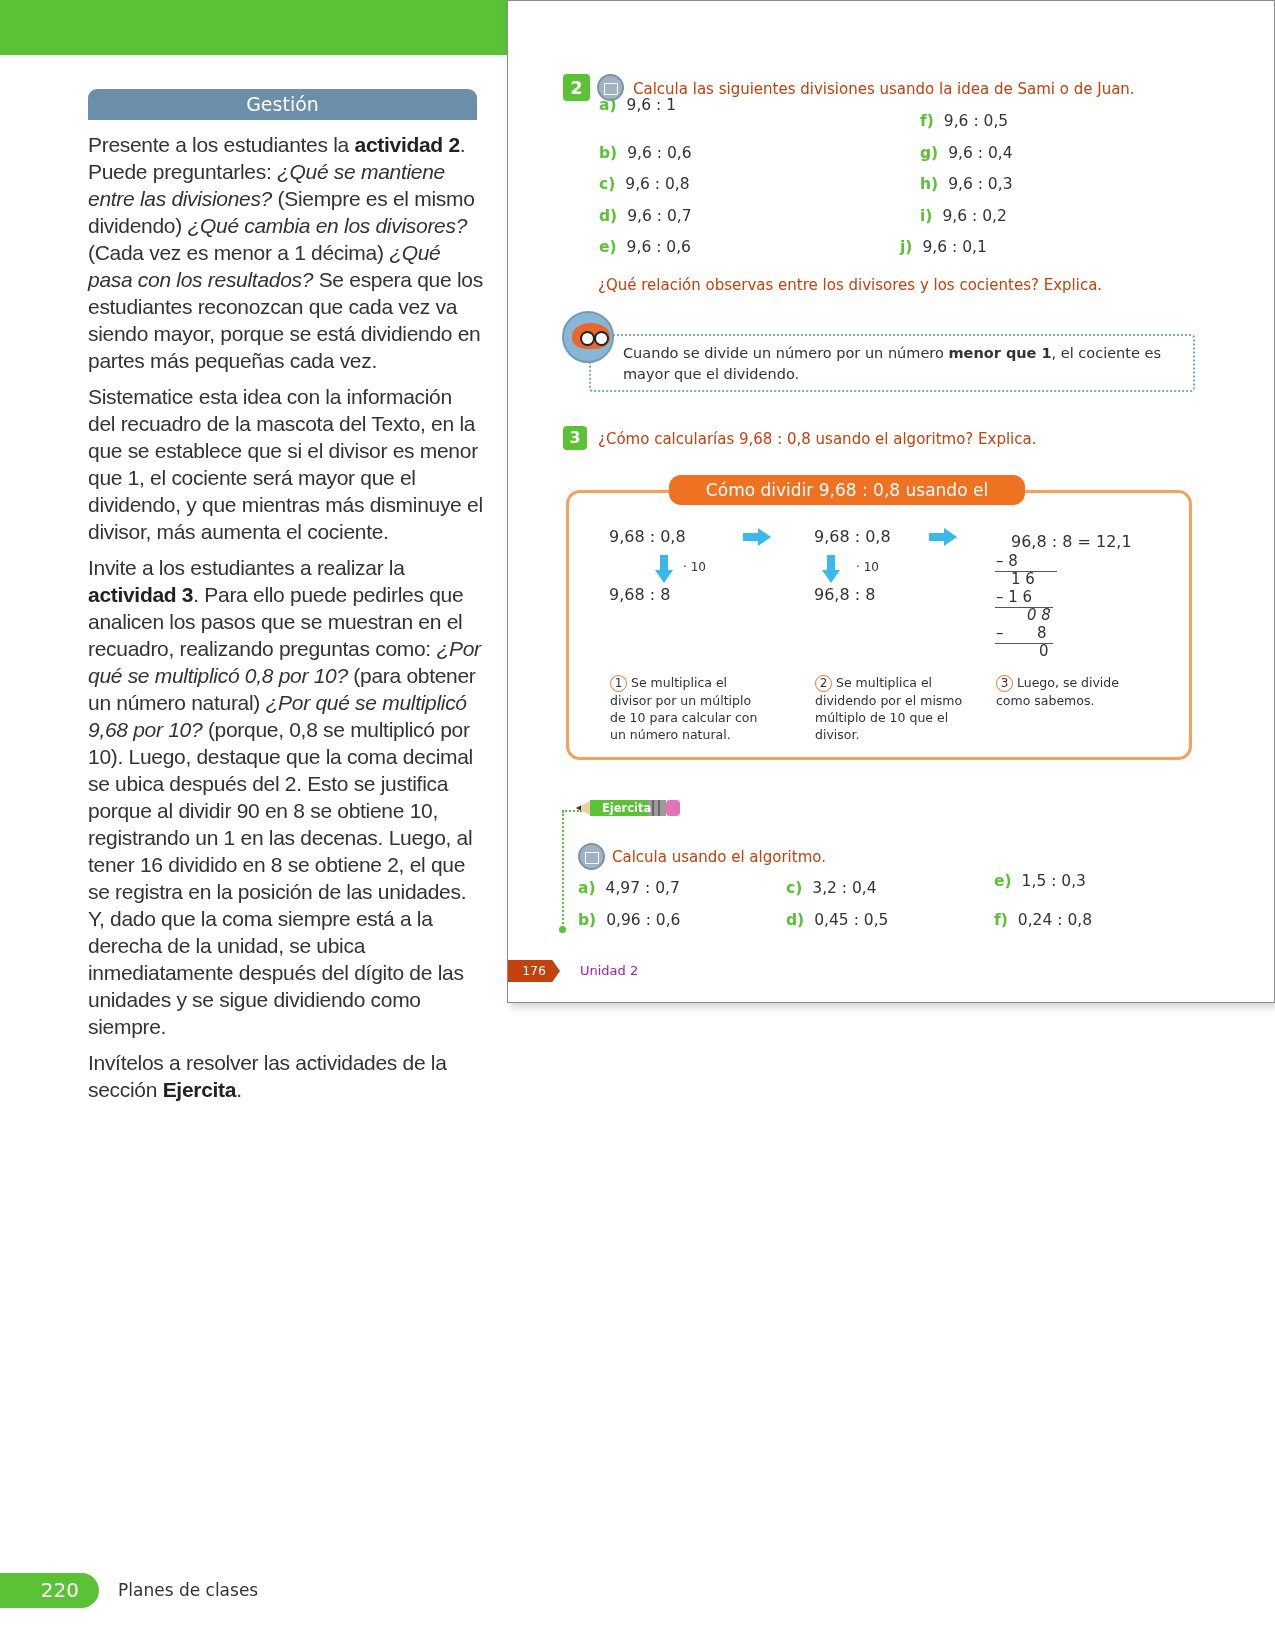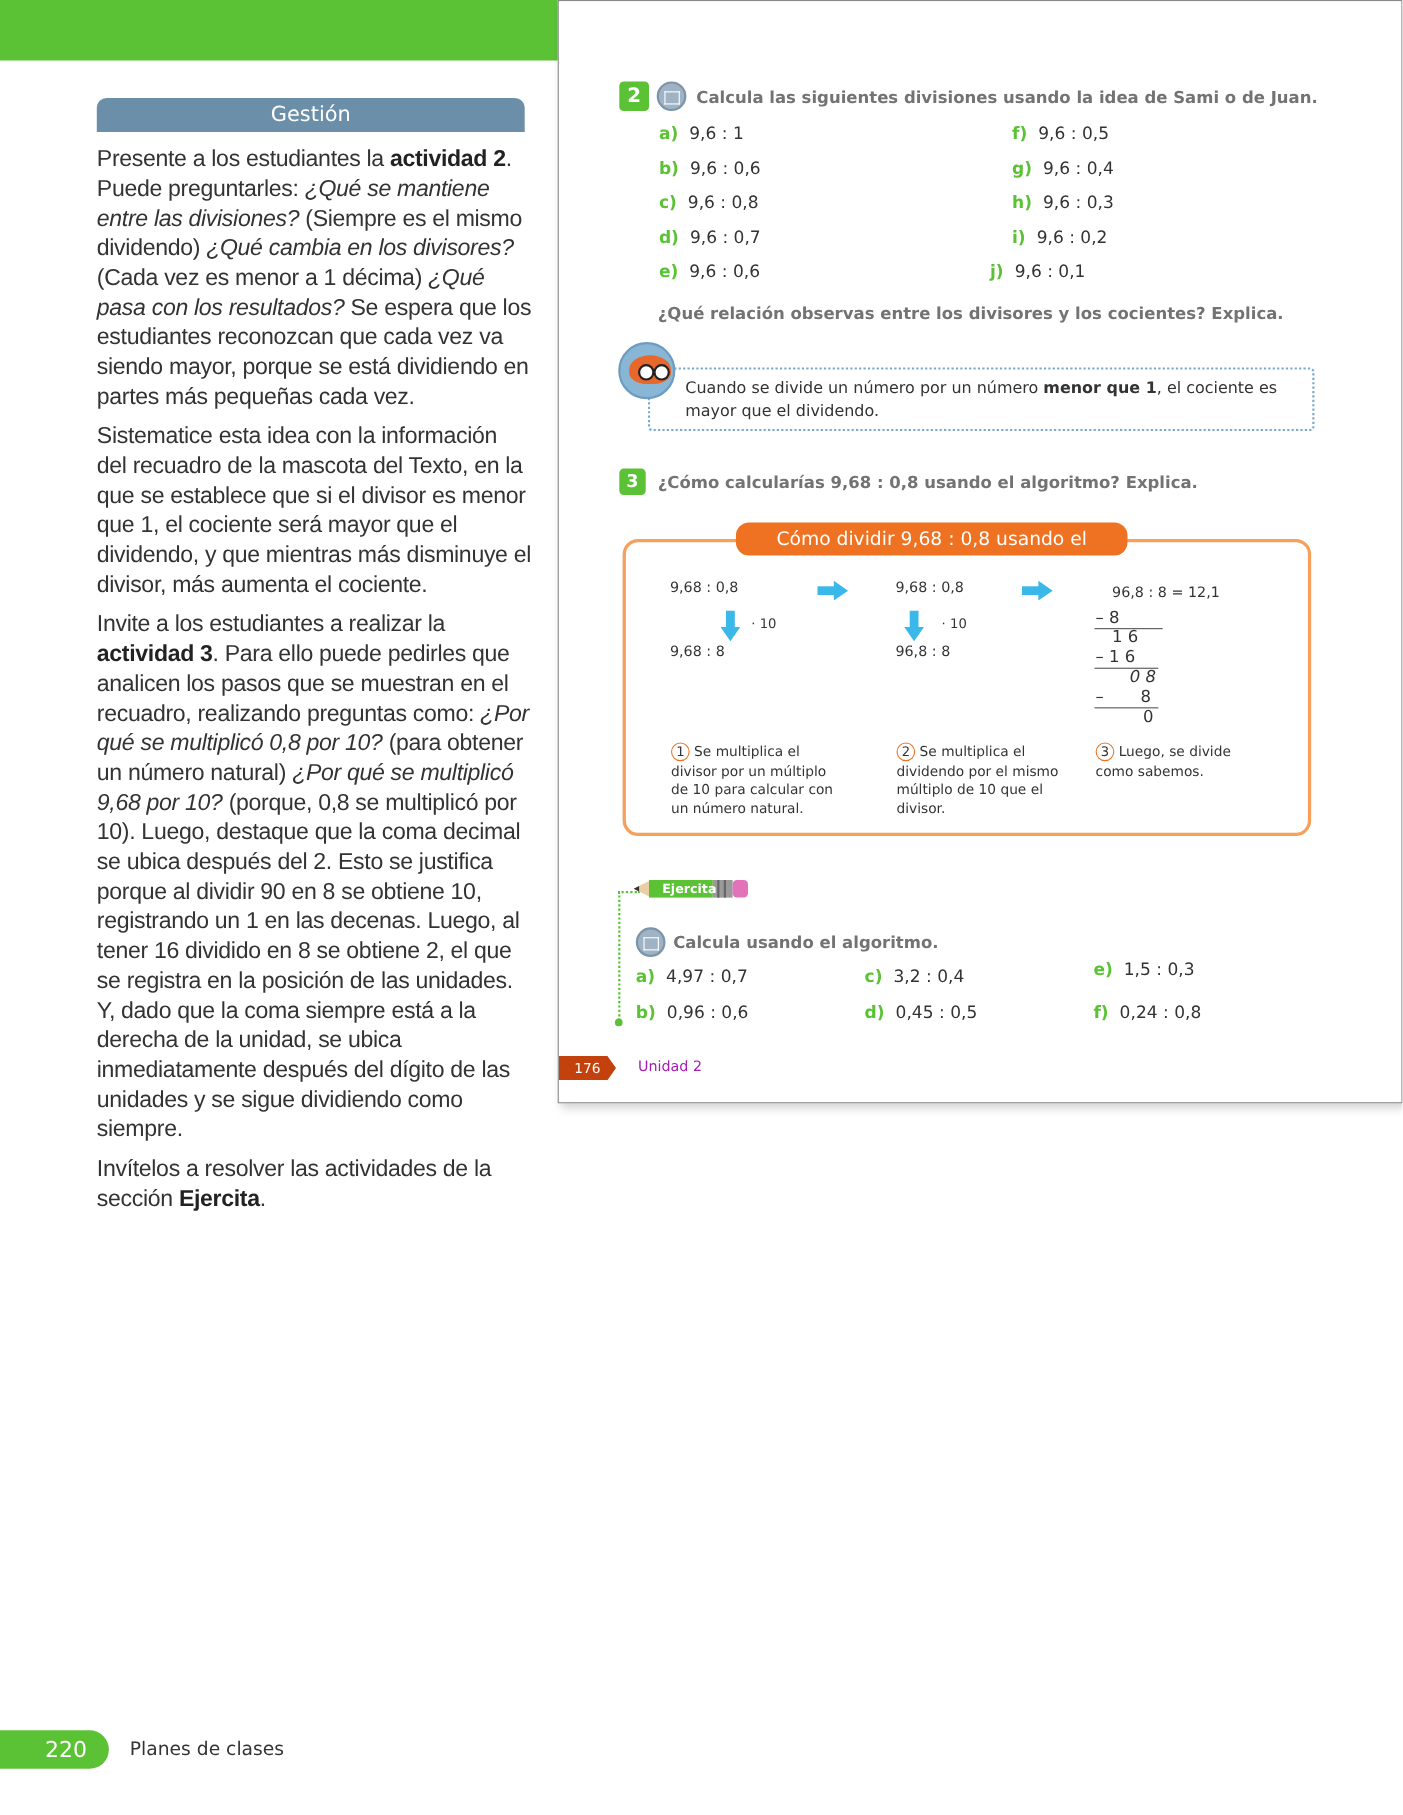--- a/index.html
+++ b/index.html
@@ -30,7 +30,7 @@
                border:2px solid #7b94a8; box-sizing:border-box; }
   .book-icon::before { content:""; position:absolute; left:5px; top:7px; width:6px; height:10px; border:1.5px solid #fff; border-right:none; }
   .book-icon::after { content:""; position:absolute; left:12px; top:7px; width:6px; height:10px; border:1.5px solid #fff; border-left:none; }
-  .task { font-size:15px; color:#737373;font-weight:bold; }
+  .task { font-size:15px; color:#c2410c; }
   .item { position:absolute; font-size:15.5px; color:#333; white-space:nowrap; }
   .item .lbl { color:#5bc236; font-weight:bold; margin-right:10px; }
   .mascot { position:absolute; width:52px; height:52px; border-radius:50%; background:#8ab6d6; border:2px solid #6e9cc0; box-sizing:border-box; overflow:hidden; }

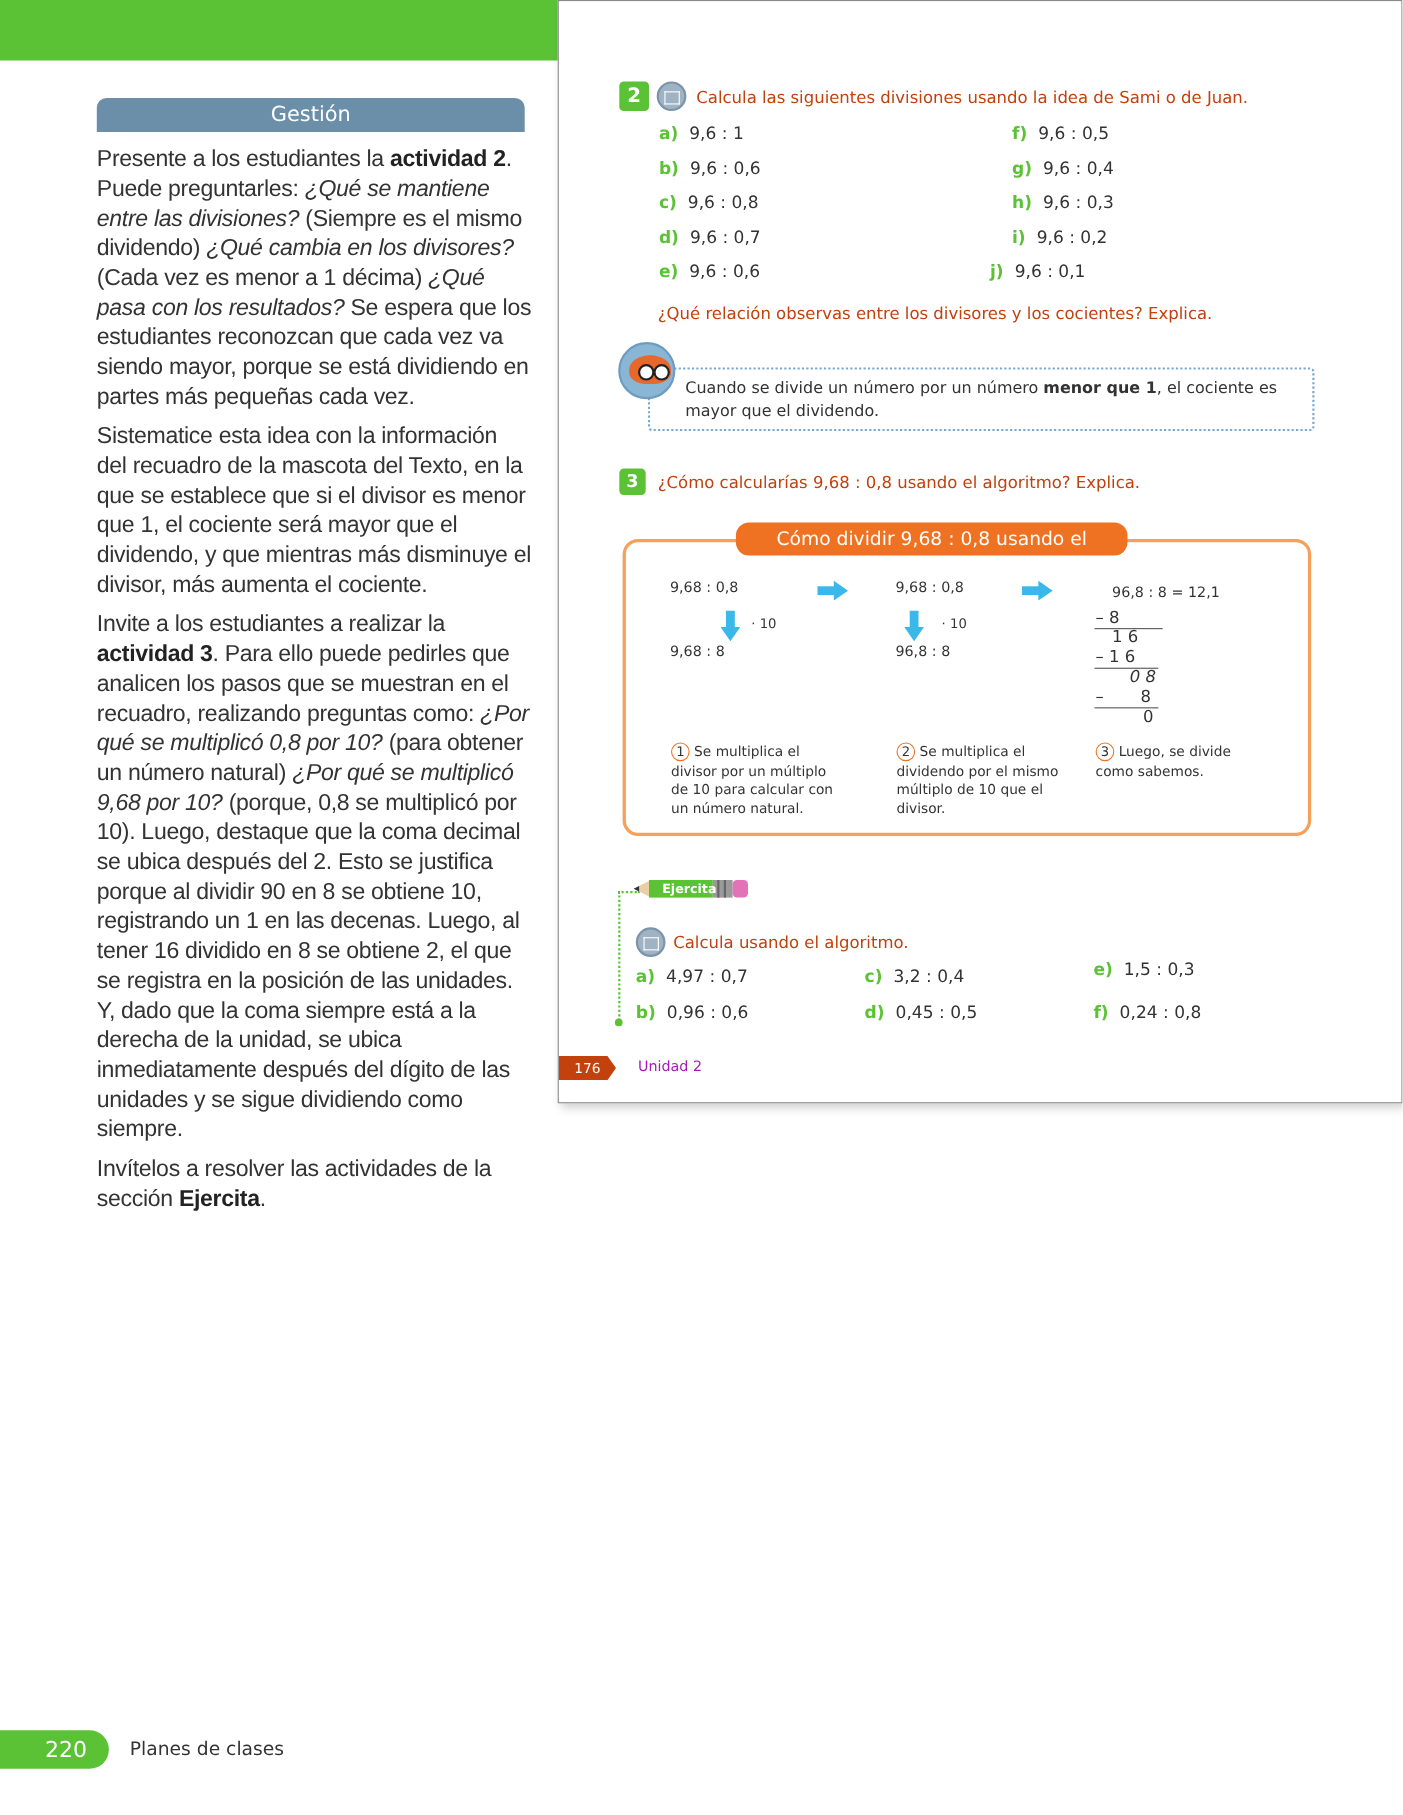--- a/index.html
+++ b/index.html
@@ -78,7 +78,7 @@
 <div class="book-icon" style="left:597px;top:74px;"></div>
 <div class="abs task" style="left:633px;top:80px;">Calcula las siguientes divisiones usando la idea de Sami o de Juan.</div>
 <div id="a2-items">
-    <div class="item" style="left: 599px; top: 112px; text-align: center;"><span class="lbl">a)</span><span>9,6 : 1</span></div>
+    <div class="item" style="left: 599px; top: 96px; text-align: center;"><span class="lbl">a)</span><span>9,6 : 1</span></div>
     <div class="item" style="left: 599px; top: 143.5px;"><span class="lbl">b)</span><span>9,6 : 0,6</span></div>
     <div class="item" style="left: 599px; top: 175px;"><span class="lbl">c)</span><span>9,6 : 0,8</span></div>
     <div class="item" style="left: 599px; top: 206.5px;"><span class="lbl">d)</span><span>9,6 : 0,7</span></div>

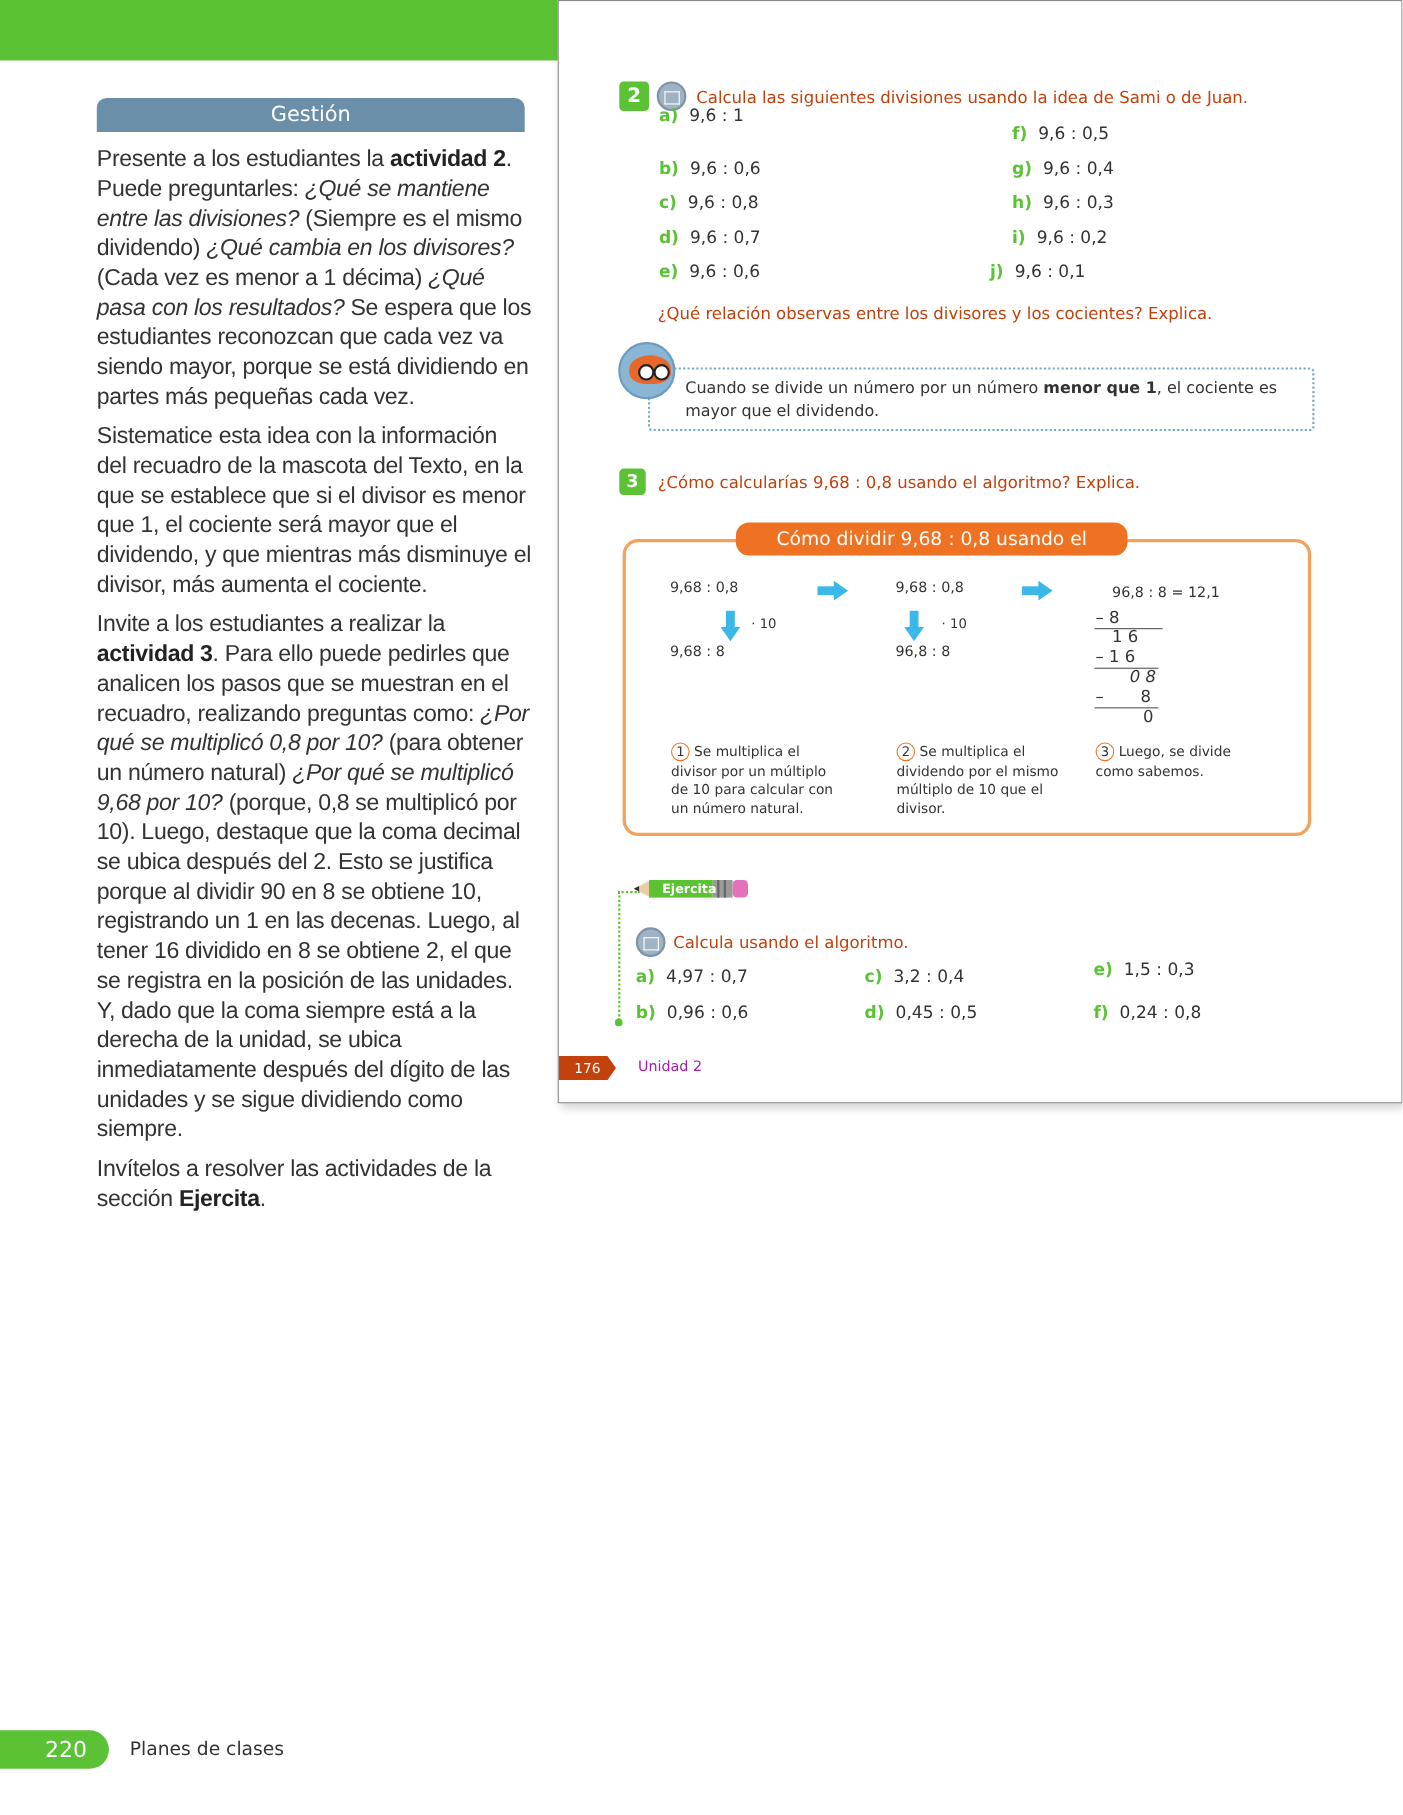--- a/index.html
+++ b/index.html
@@ -43,7 +43,7 @@
                 color:#fff; font-size:17px; text-align:center; line-height:30px; }
   .arrow-right { position:absolute; width:28px; height:18px; }
   .arrow-down { position:absolute; width:18px; height:28px; }
-  .math { position:absolute; font-size:13px; color:#333; white-space:nowrap; }
+  .math { position:absolute; font-size:16px; color:#333; white-space:nowrap; }
   .small { position:absolute; font-size:12px; color:#333; }
   .step { position:absolute; font-size:12.5px; line-height:17px; color:#333; }
   .step-num { display:inline-block; width:15px; height:15px; border:1.5px solid #ef7222; border-radius:50%; text-align:center; line-height:15px; font-size:12px; margin-right:4px; }

